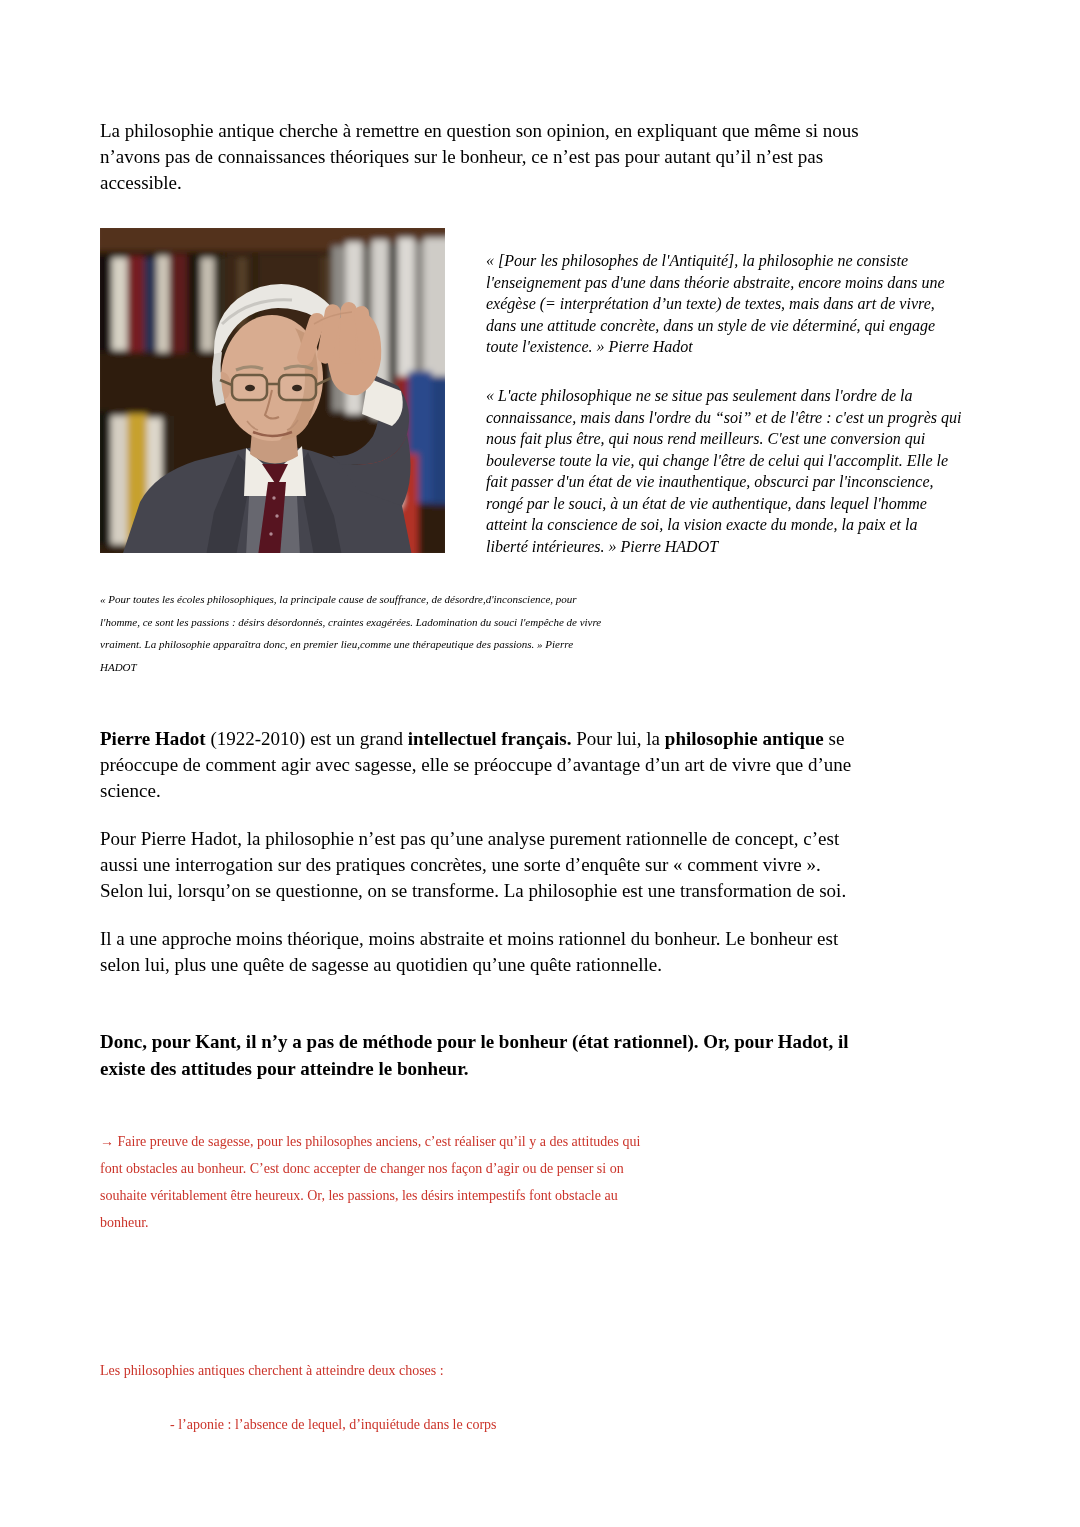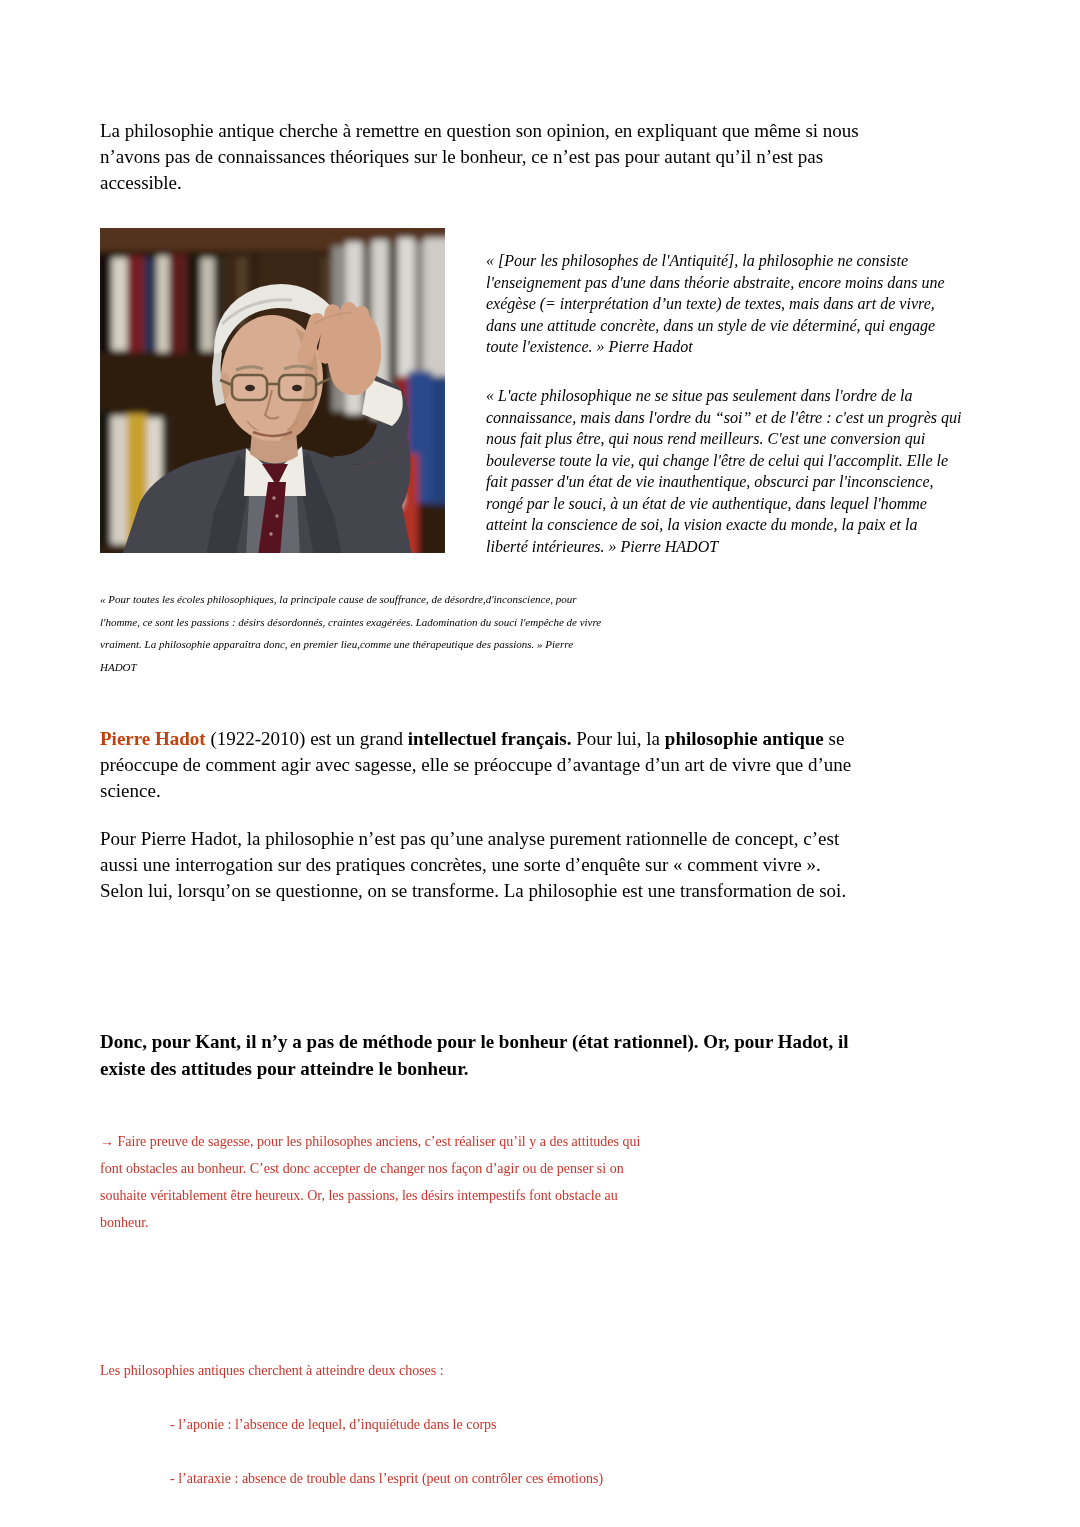--- a/index.html
+++ b/index.html
@@ -187,7 +187,7 @@
 vraiment. La philosophie apparaîtra donc, en premier lieu,comme une thérapeutique des passions. » Pierre
 HADOT</div>
 
-  <div class="block body-text" style="left:100px; top:714px; width:900px;"><span style="font-weight: bold; color: #c2410c;">Pierre Hadot</span><span> (1922-2010) est un grand </span><span style="font-weight: bold;">intellectuel français.</span><span> Pour lui, la </span><span style="font-weight: bold;">philosophie antique</span><span> se
+  <div class="block body-text" style="left:100px; top:714px; width:900px;"><span style="font-weight: bold; color: #000000;">Pierre Hadot</span><span> (1922-2010) est un grand </span><span style="font-weight: bold;">intellectuel français.</span><span> Pour lui, la </span><span style="font-weight: bold;">philosophie antique</span><span> se
 préoccupe de comment agir avec sagesse, elle se préoccupe d’avantage d’un art de vivre que d’une
 science.</span></div>
 

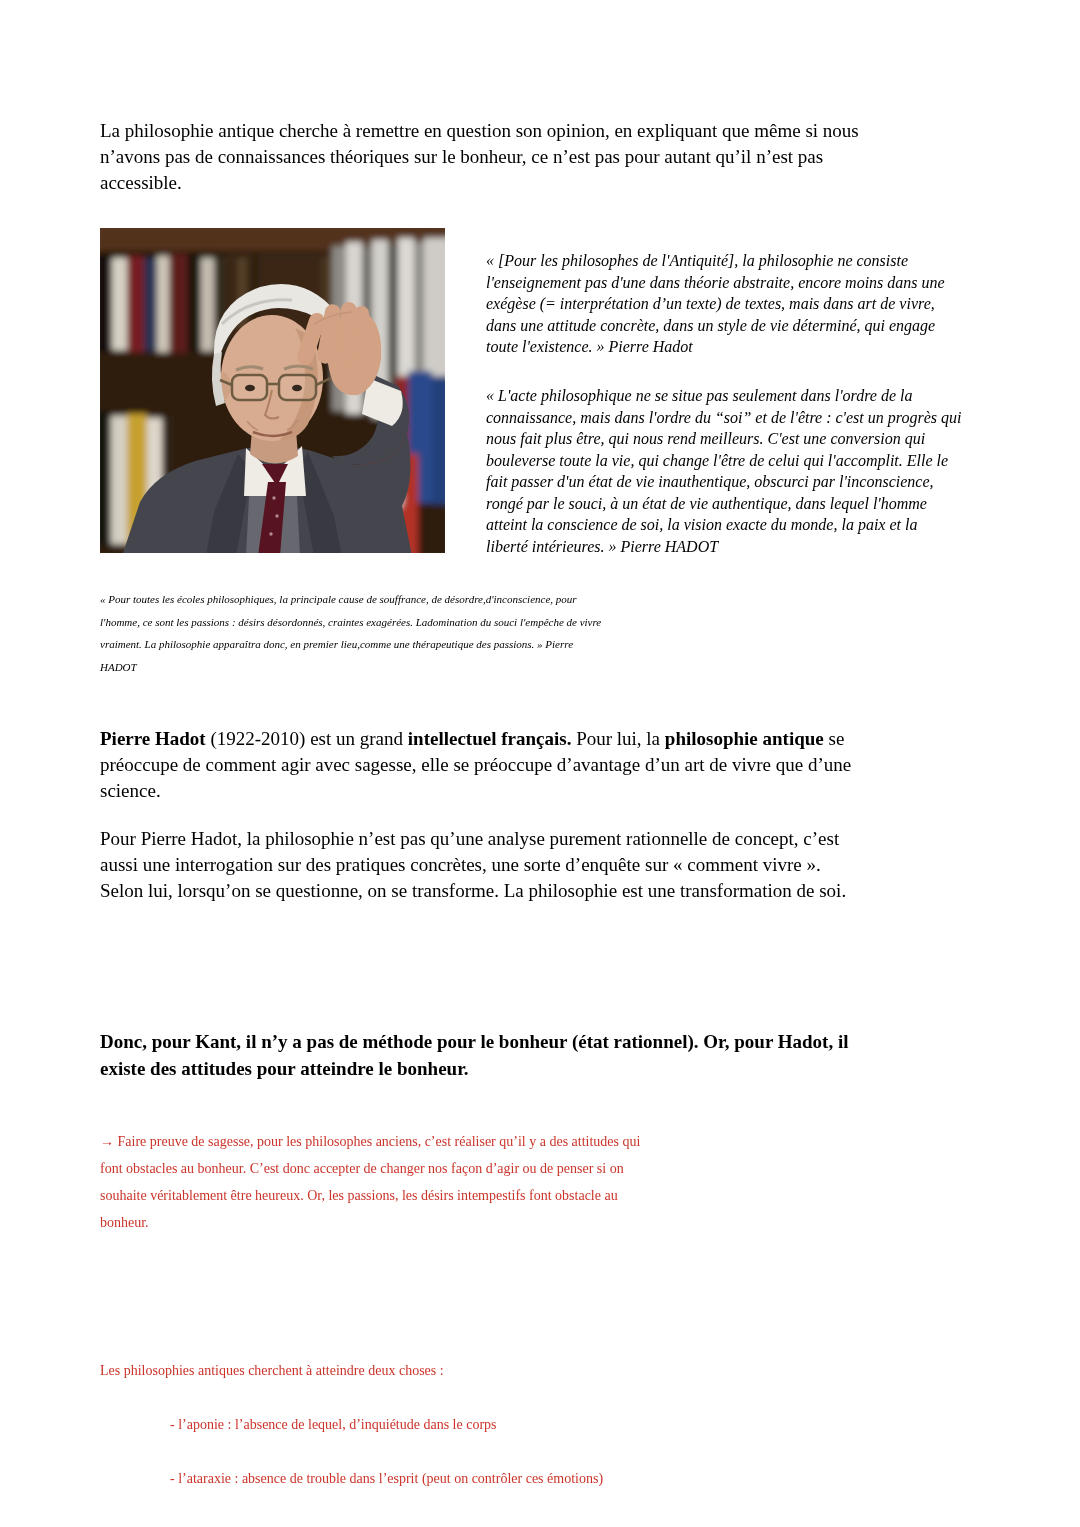--- a/index.html
+++ b/index.html
@@ -195,6 +195,8 @@
 aussi une interrogation sur des pratiques concrètes, une sorte d’enquête sur « comment vivre ».
 Selon lui, lorsqu’on se questionne, on se transforme. La philosophie est une transformation de soi.</div>
 
+  <div class="block body-text" style="left:100px; top:914px; width:900px;">Il a une approche moins théorique, moins abstraite et moins rationnel du bonheur. Le bonheur est
+selon lui, plus une quête de sagesse au quotidien qu’une quête rationnelle.</div>
 
   <div class="block body-bold" style="left:100px; top:1016px; width:900px;">Donc, pour Kant, il n’y a pas de méthode pour le bonheur (état rationnel). Or, pour Hadot, il
 existe des attitudes pour atteindre le bonheur.</div>

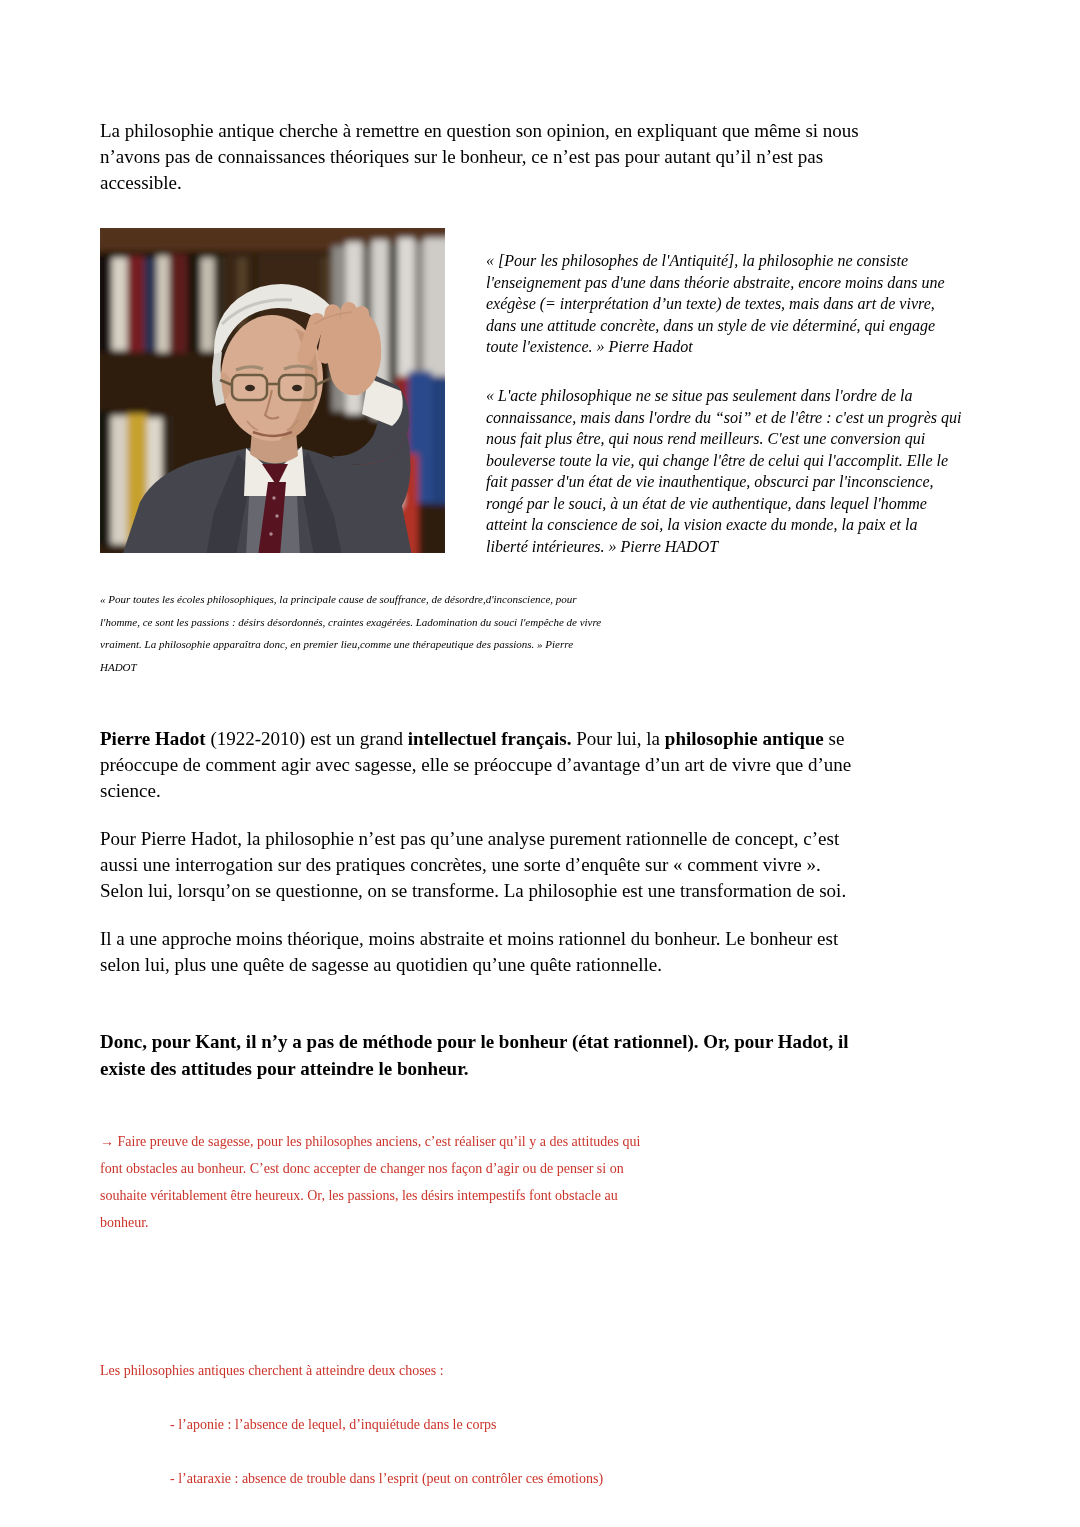--- a/index.html
+++ b/index.html
@@ -210,7 +210,6 @@
   <div class="block red-text" style="left:100px; top:1318px; width:900px;">
     <div>Les philosophies antiques cherchent à atteindre deux choses :</div>
     <div class="list-item">- l’aponie : l’absence de lequel, d’inquiétude dans le corps</div>
-    <div class="list-item">- l’ataraxie : absence de trouble dans l’esprit (peut on contrôler ces émotions)</div>
   </div>
 
 </div>

